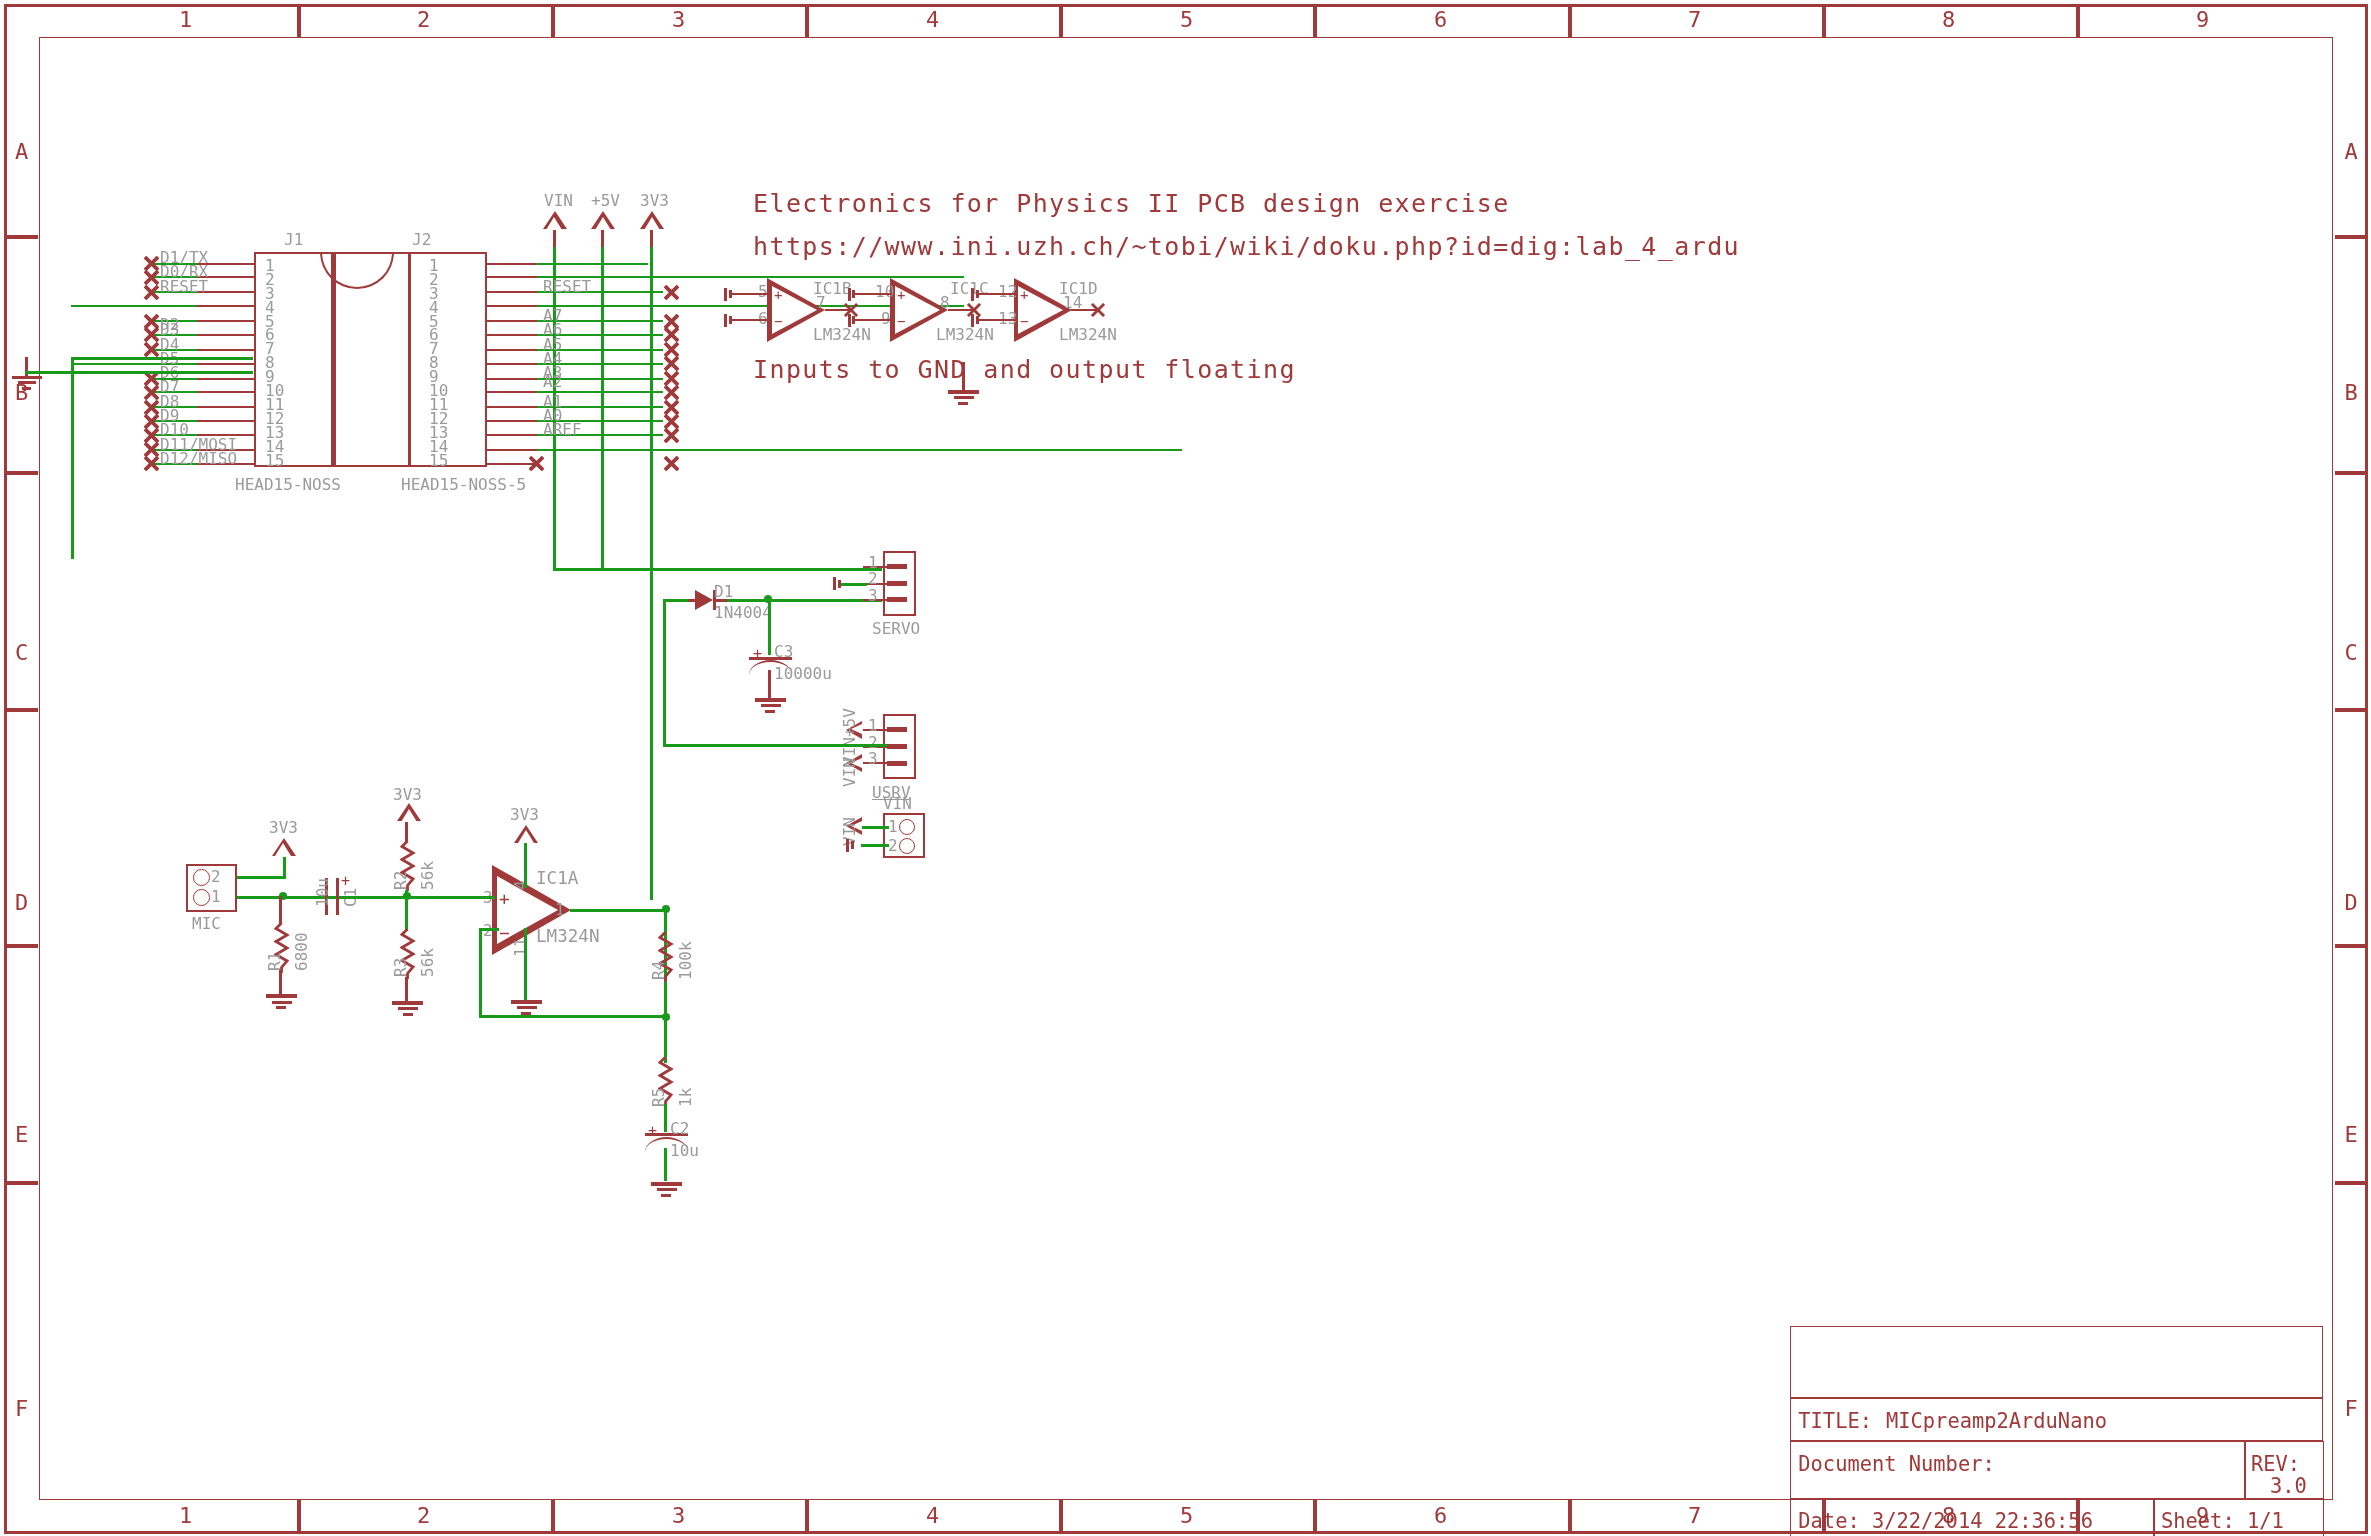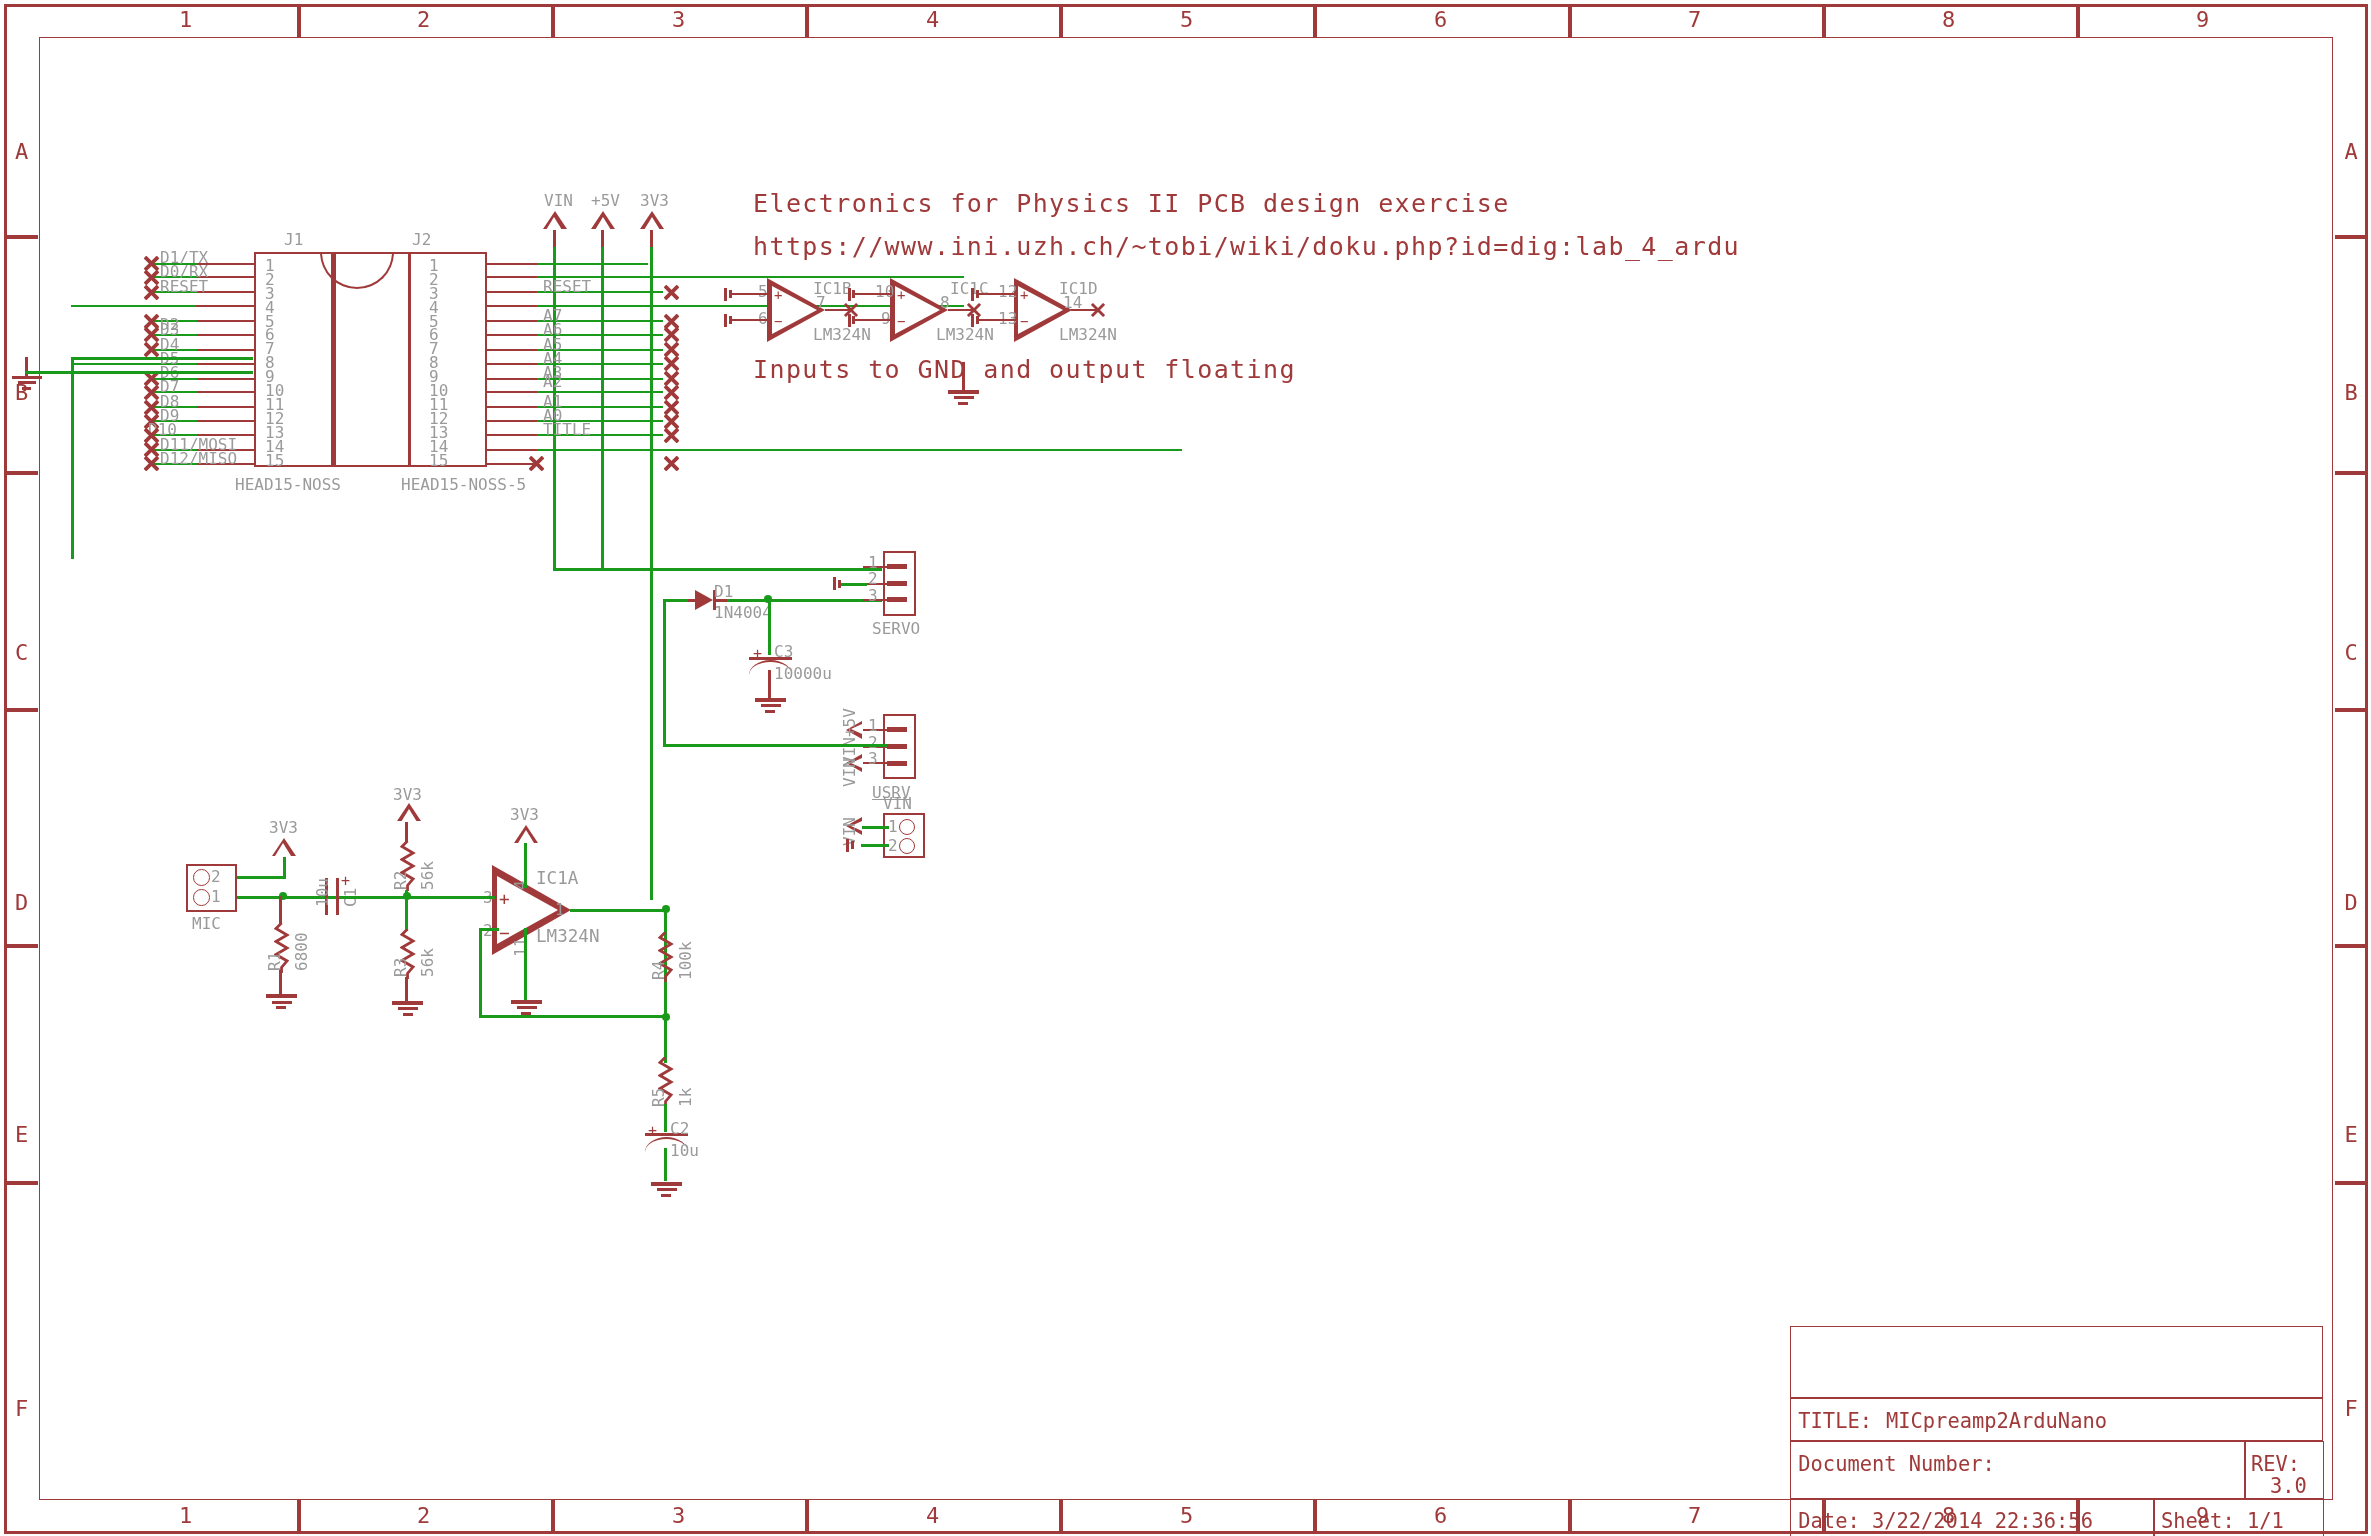--- a/index.html
+++ b/index.html
@@ -232,7 +232,7 @@
         </svg></div>
       <div class="ln" style="position:absolute;left:196px;top:434px;width:59px;height:1.9px;"></div>
       <div class="net" style="position:absolute;left:154px;top:434px;width:43px;height:1.9px;"></div>
-      <div class="txt netlab" style="left:148px;top:422px;">D10</div>
+      <div class="txt netlab" style="left:160px;top:422px;">D10</div>
       <div style="position:absolute;left:144px;top:428px;width:15px;height:15px;"><svg width="15" height="15" viewBox="0 0 16 16">
           <line x1="1" y1="1" x2="15" y2="15" stroke="#a03a3a" stroke-width="4"></line>
           <line x1="15" y1="1" x2="1" y2="15" stroke="#a03a3a" stroke-width="4"></line>

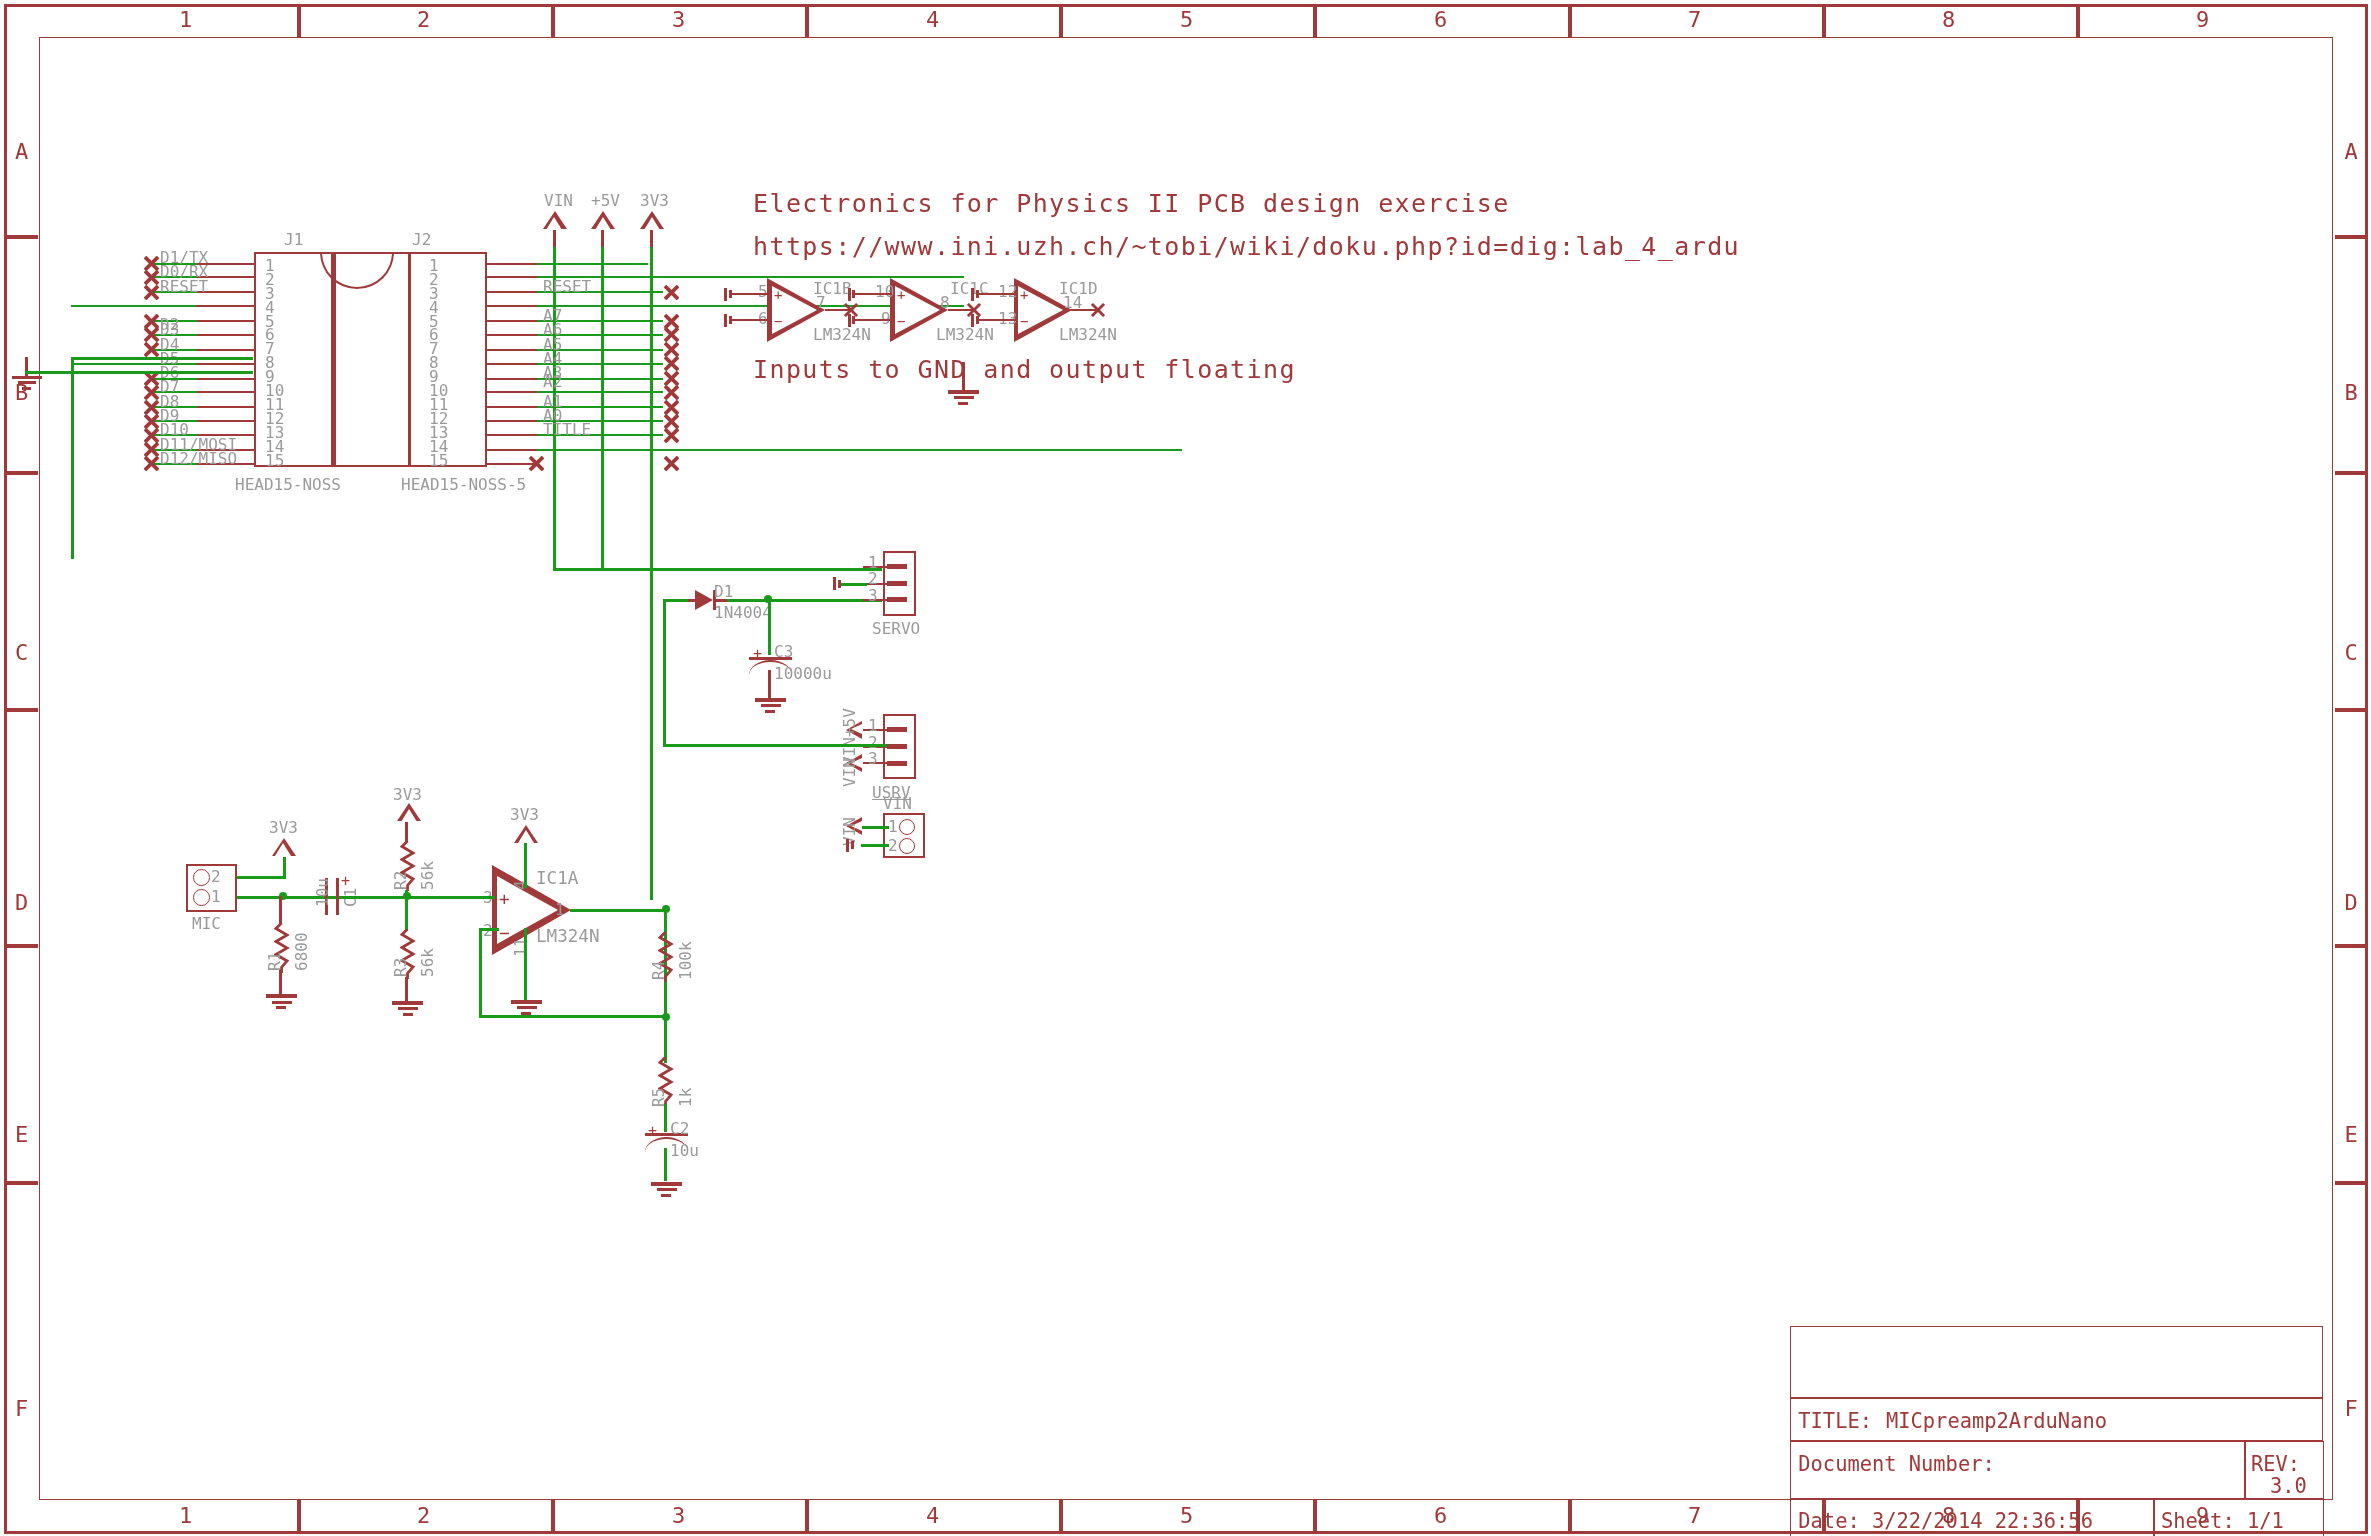--- a/index.html
+++ b/index.html
@@ -346,7 +346,7 @@
         </svg></div>
       <div class="ln" style="position:absolute;left:486px;top:434px;width:51px;height:1.9px;"></div>
       <div class="net" style="position:absolute;left:537px;top:434px;width:126px;height:1.9px;"></div>
-      <div class="txt netlab" style="left:543px;top:422px;">TITLE</div>
+      <div class="txt netlab" style="left:543px;top:422px;">AREF</div>
       <div style="position:absolute;left:664px;top:428px;width:15px;height:15px;"><svg width="15" height="15" viewBox="0 0 16 16">
           <line x1="1" y1="1" x2="15" y2="15" stroke="#a03a3a" stroke-width="4"></line>
           <line x1="15" y1="1" x2="1" y2="15" stroke="#a03a3a" stroke-width="4"></line>

